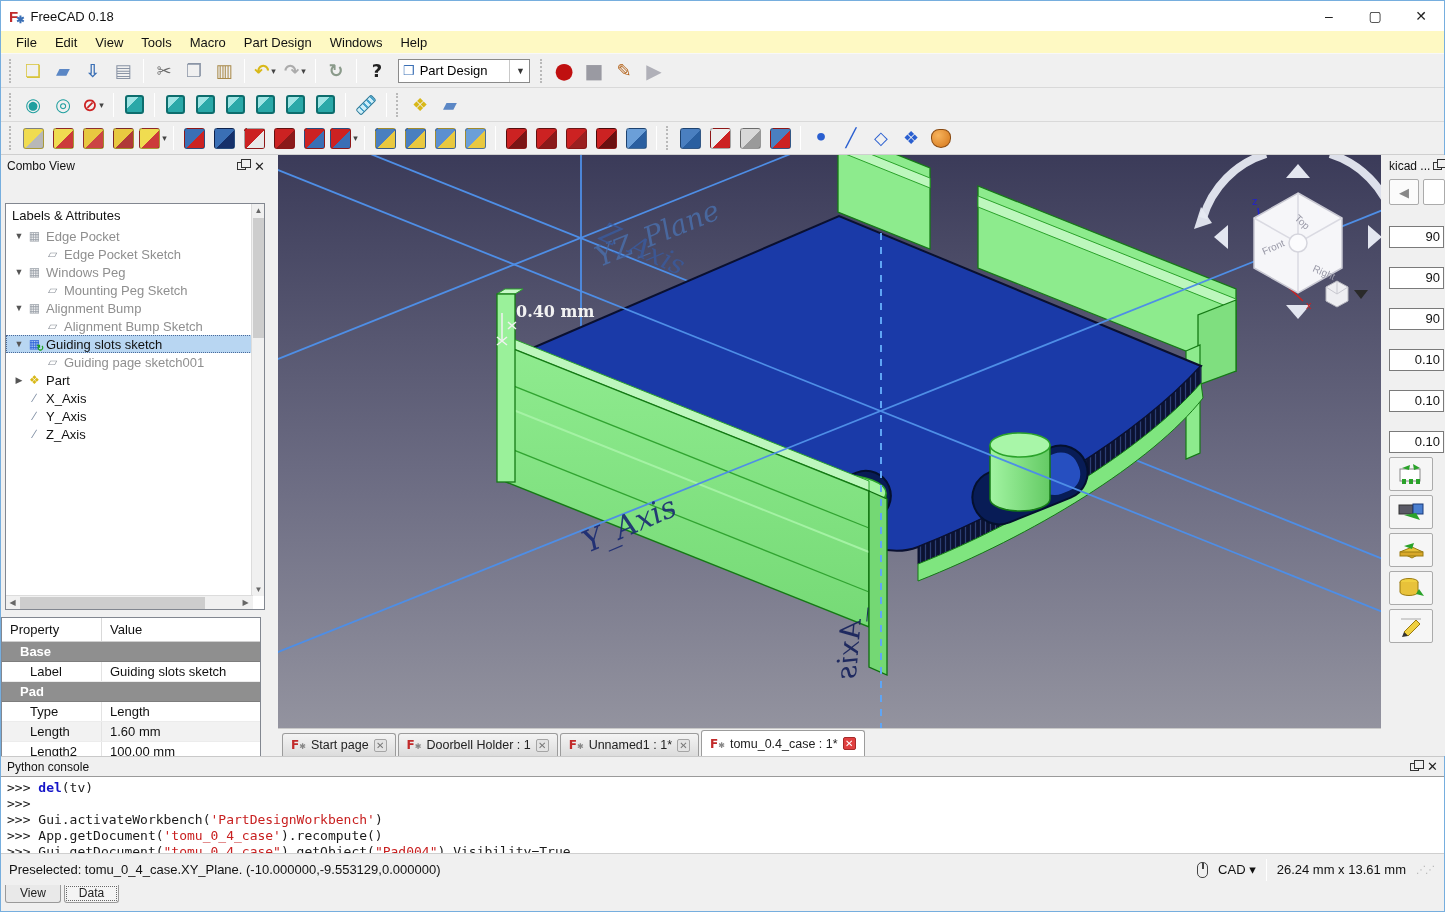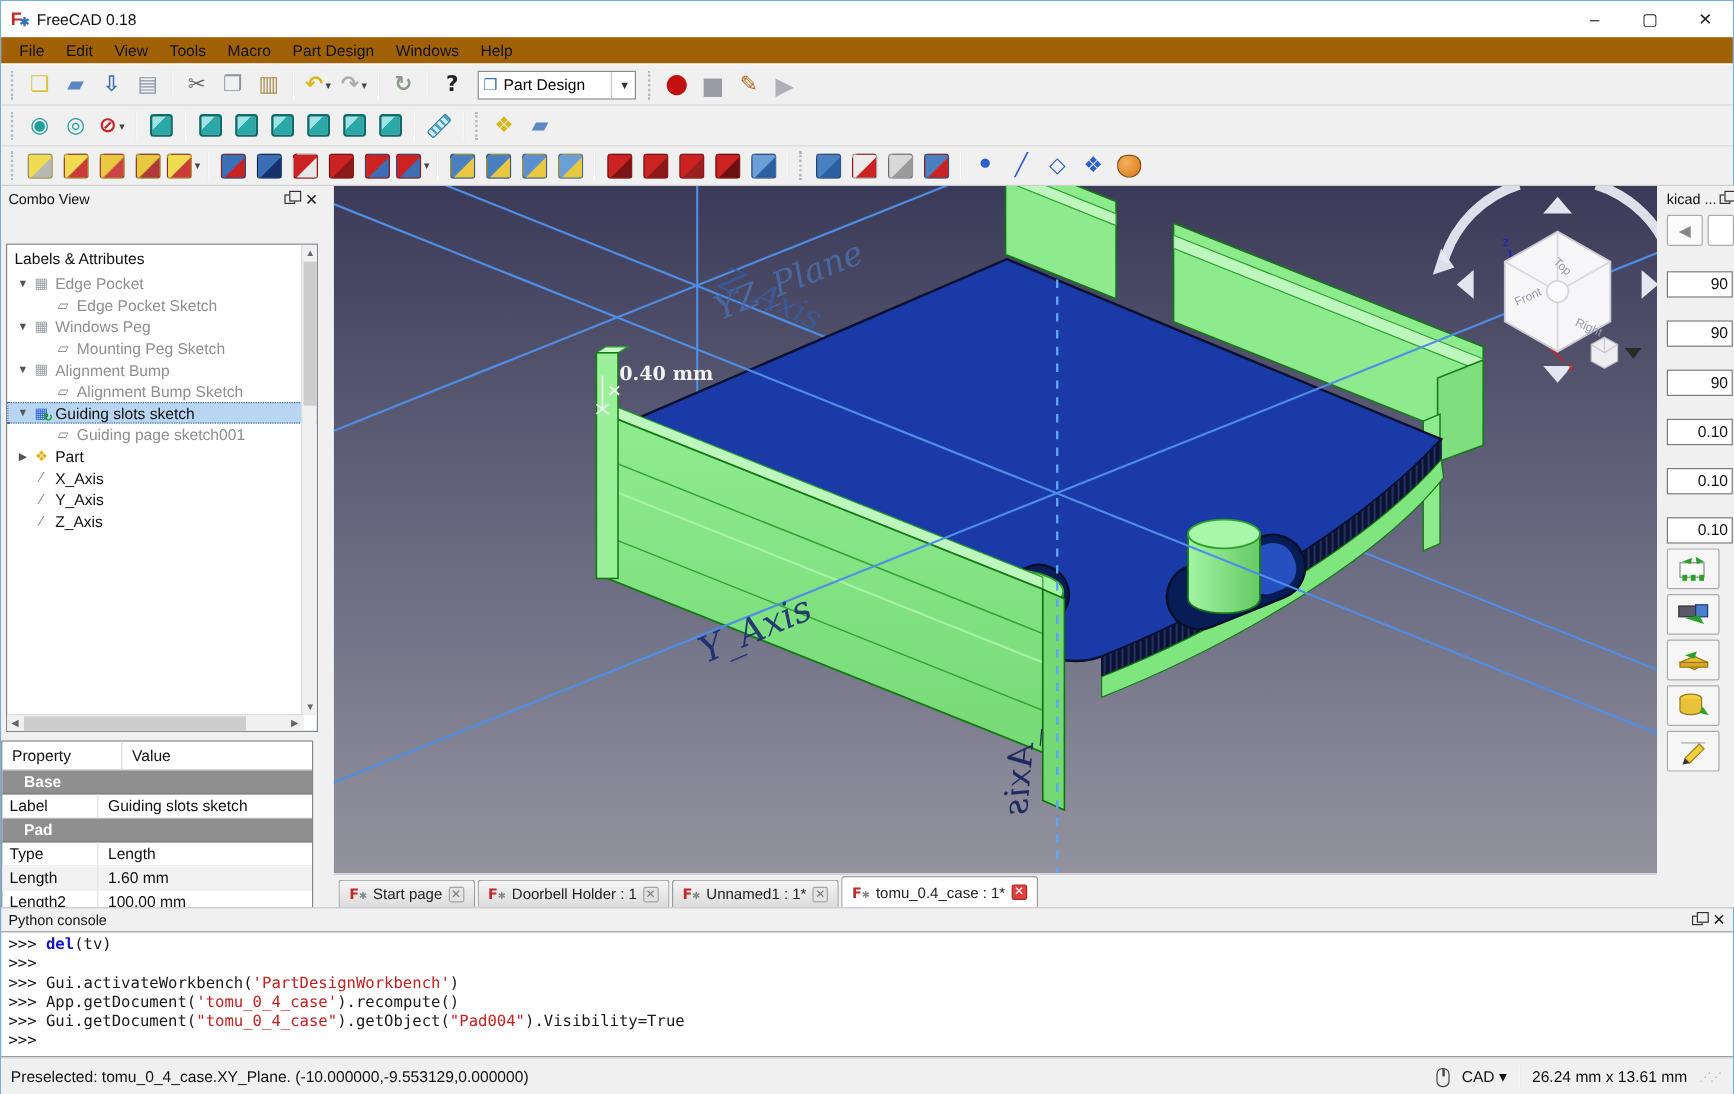--- a/index.html
+++ b/index.html
@@ -16,7 +16,7 @@
   .winbtn { width:46px; height:100%; display:flex; align-items:center; justify-content:center; color:#222; font-size:14px; }
 
   
-  .menubar { position:absolute; left:0; top:30px; width:100%; height:22px; background:#a16207; display:flex; align-items:center; padding-left:6px; }
+  .menubar { position:absolute; left:0; top:30px; width:100%; height:22px; background:#fef9c3; display:flex; align-items:center; padding-left:6px; }
   .menu-item { padding:2px 9px; color:#111; }
 
   

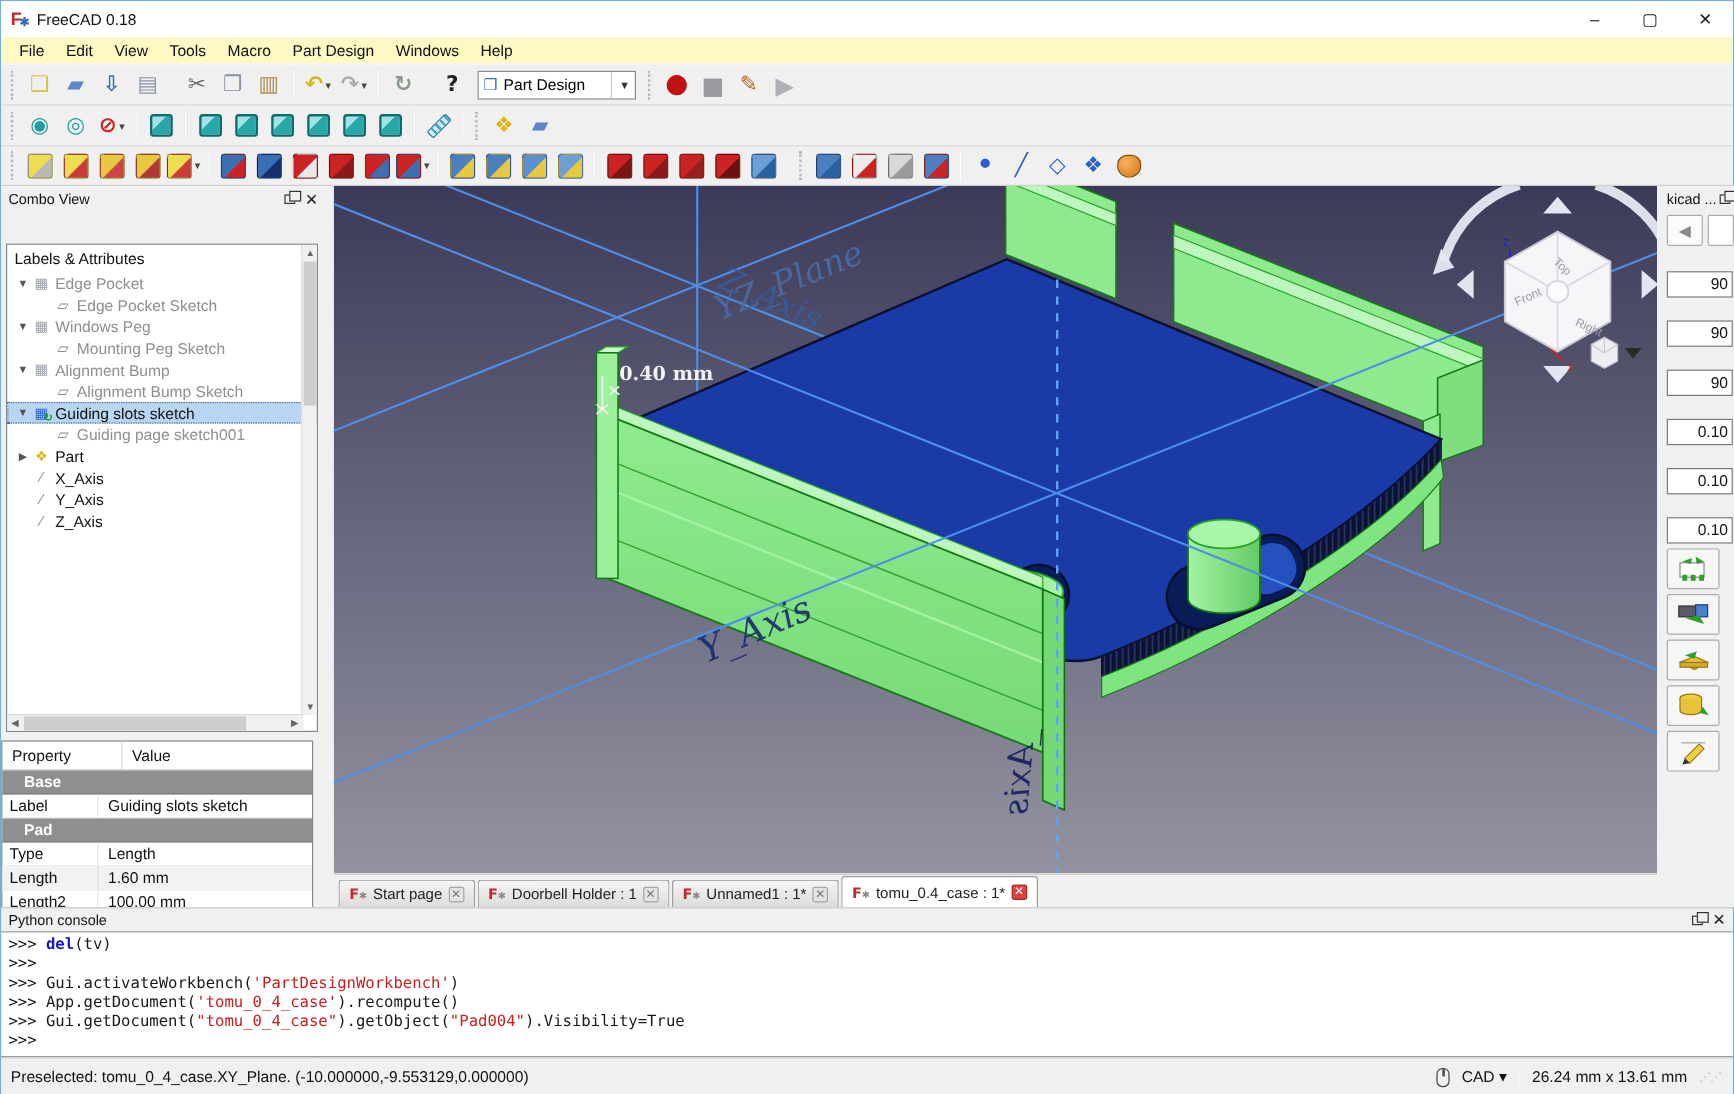--- a/index.html
+++ b/index.html
@@ -69,7 +69,7 @@
   .prop-group { height:20px; background:#8f8f8f; color:#fff; font-weight:bold; display:flex; align-items:center; padding-left:18px; border-bottom:1px solid #7d7d7d; }
   .prop-row { display:flex; height:20px; border-bottom:1px solid #ececec; }
   .prop-row.alt { background:#f2f2f2; }
-  .prop-row .p { width:80px; padding-left:6px; border-right:1px solid #e3e3e3; display:flex; align-items:center; color:#111; }
+  .prop-row .p { width:100px; padding-left:28px; border-right:1px solid #e3e3e3; display:flex; align-items:center; color:#111; }
   .prop-row .v { flex:1; padding-left:8px; display:flex; align-items:center; color:#111; }
   .vd-tabs { position:absolute; left:4px; top:729px; display:flex; gap:0; }
   .vd-tab { padding:2px 14px; font-size:12px; border:1px solid #9a9a9a; border-top:none; background:#e9e9e9; border-radius:0 0 3px 3px; margin-right:3px; color:#222;}

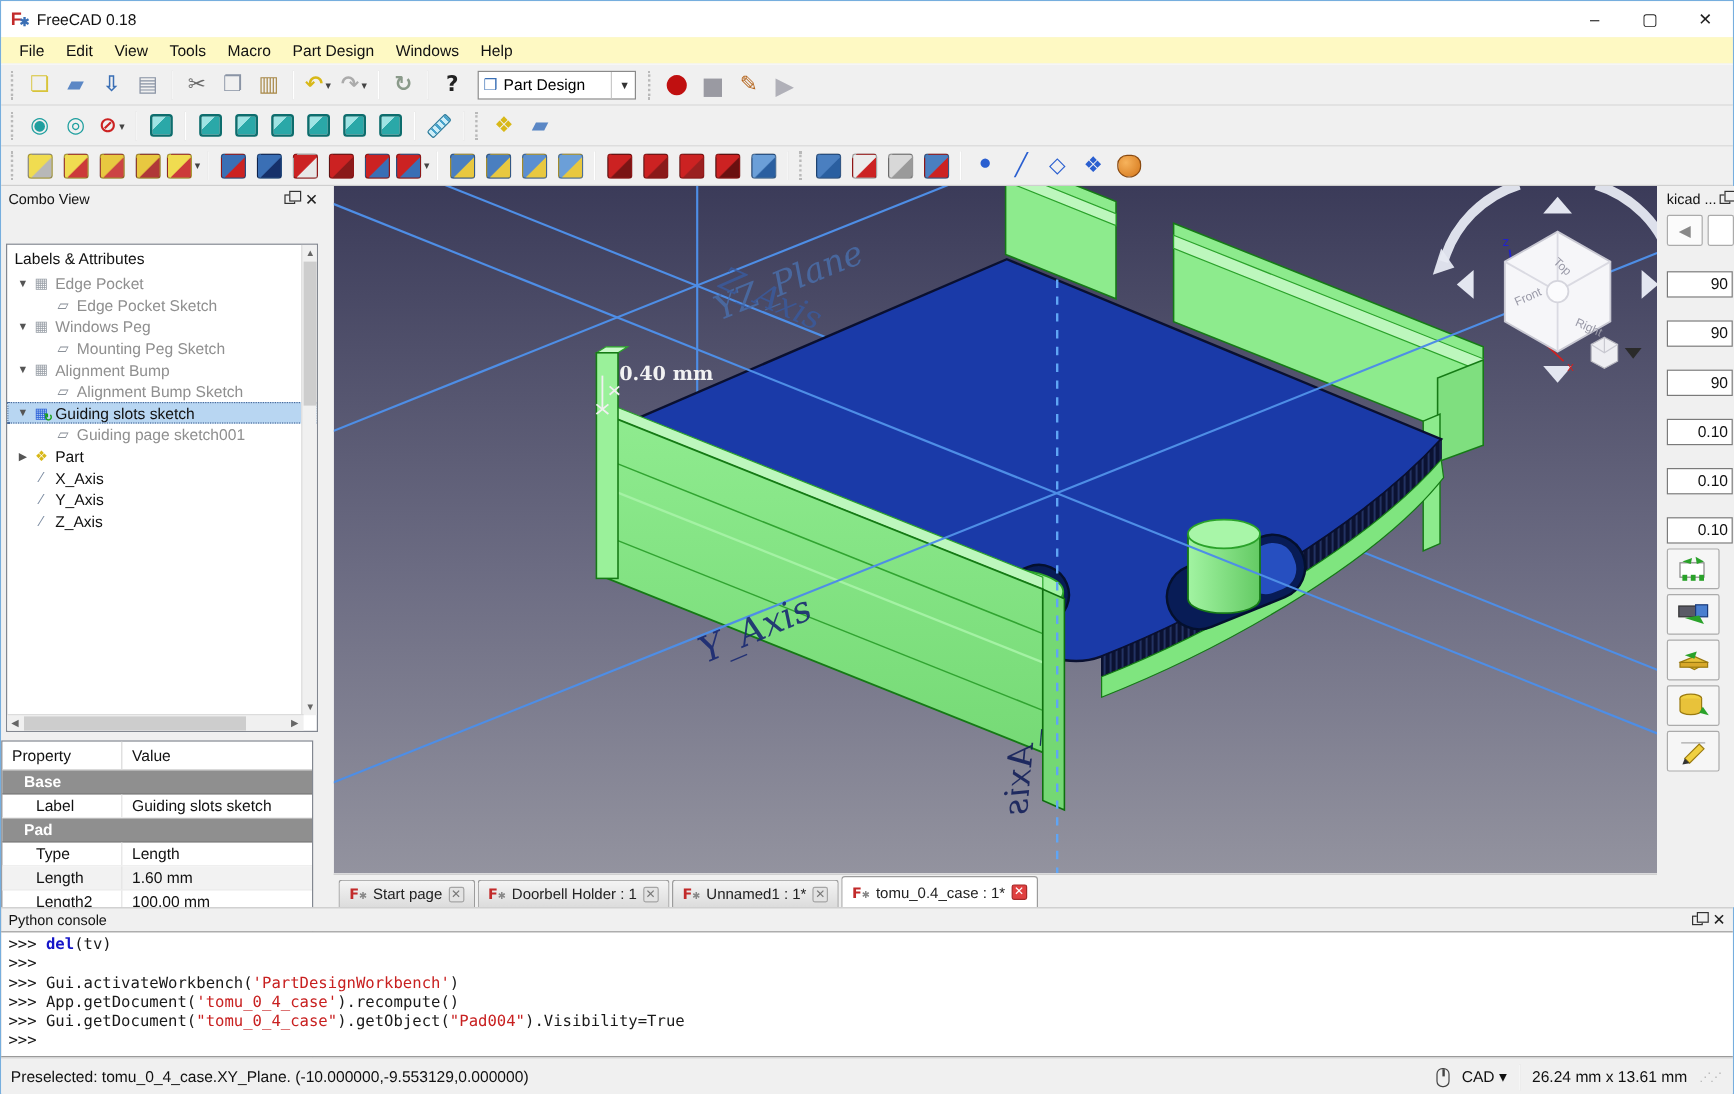--- a/index.html
+++ b/index.html
@@ -106,7 +106,7 @@
   .py-line .p { color:#1a1a1a; }
 
   
-  .statusbar { position:absolute; left:0; top:880px; width:100%; height:32px; background:#f0f0f0; border-top:1px solid #cfcfcf; display:flex; align-items:center; padding:0 10px 0 8px; color:#111; }
+  .statusbar { position:absolute; left:0; top:852px; width:100%; height:32px; background:#f0f0f0; border-top:1px solid #cfcfcf; display:flex; align-items:center; padding:0 10px 0 8px; color:#111; }
   .sb-right { margin-left:auto; display:flex; align-items:center; gap:10px; }
   .mouseico { width:11px; height:16px; border:1.5px solid #444; border-radius:5px; position:relative; }
   .mouseico::before { content:""; position:absolute; left:4px; top:0; width:1.5px; height:6px; background:#444; }

